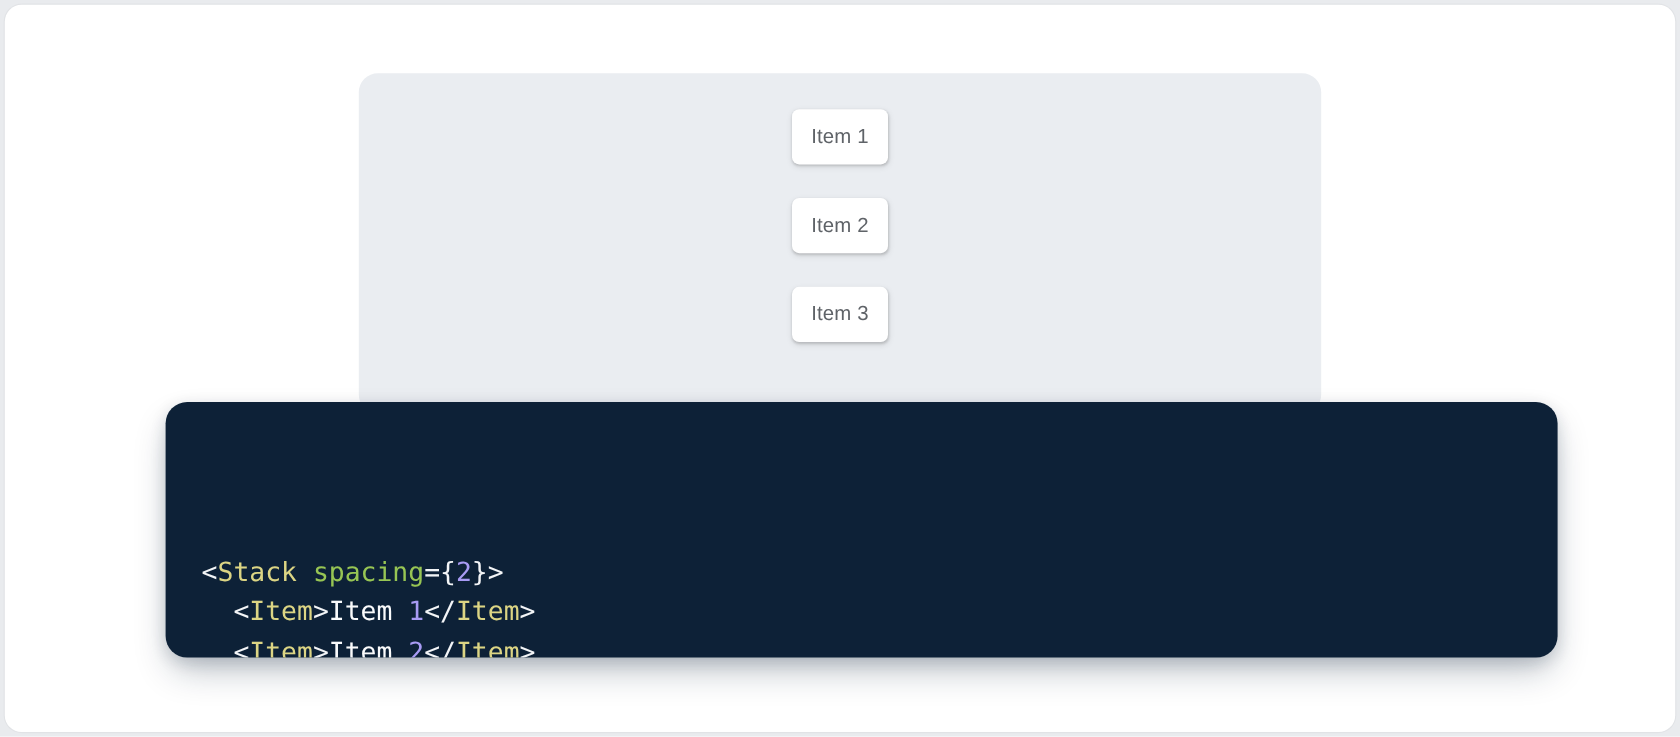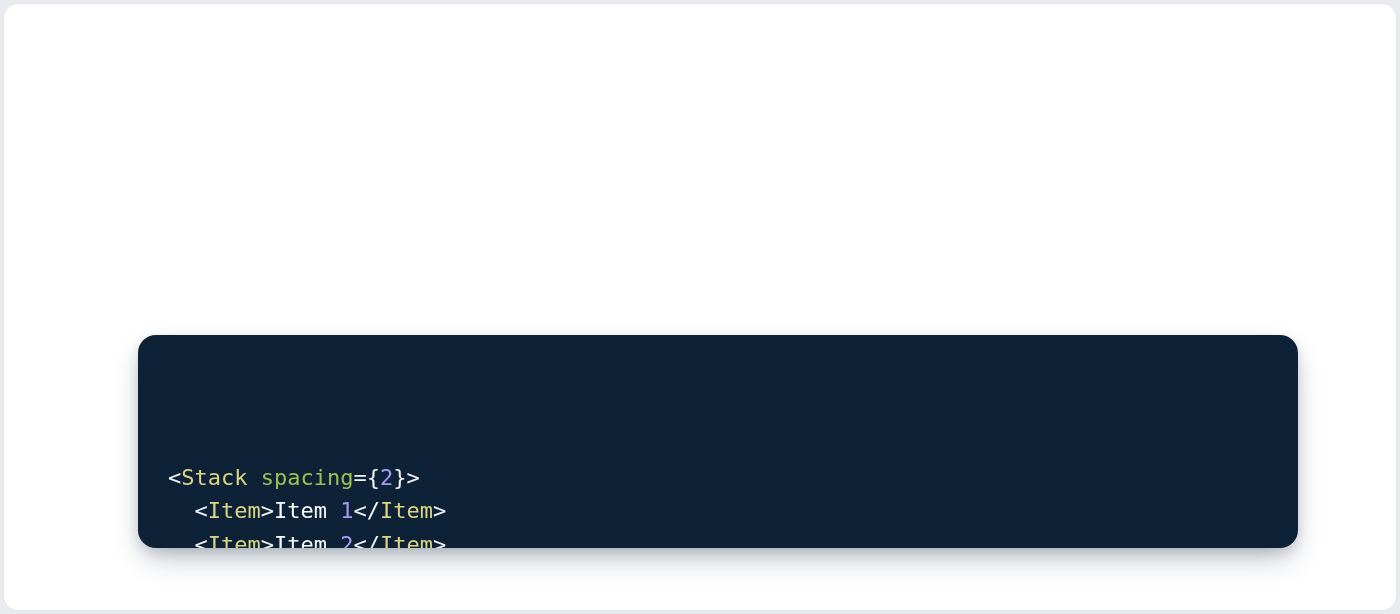--- a/index.html
+++ b/index.html
@@ -91,6 +91,18 @@
 <div class="page">
   <div class="card">
 
+    <div class="preview-panel">
+
+    <div class="stack-item">
+          <span>Item 1</span>
+        </div>
+        <div class="stack-item">
+          <span>Item 2</span>
+        </div>
+        <div class="stack-item">
+          <span>Item 3</span>
+        </div>
+      </div>
 
     <div class="code-block">
       <div class="code">

